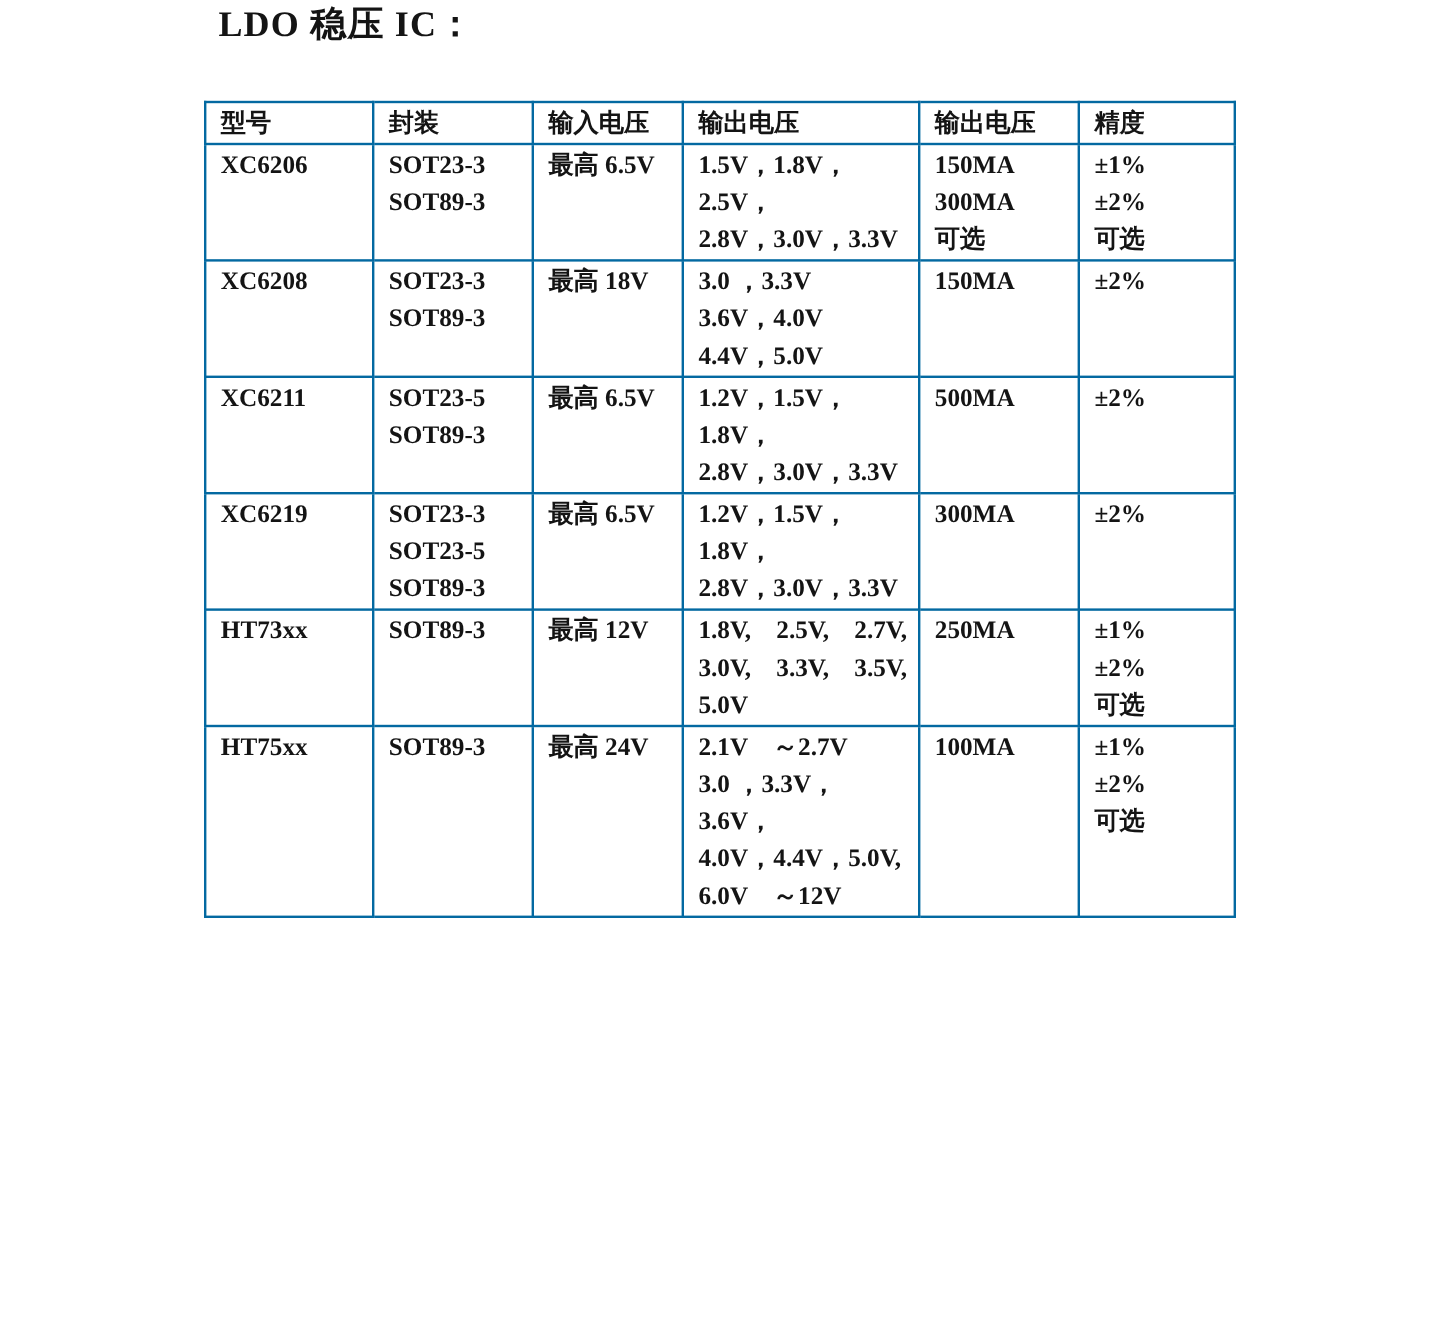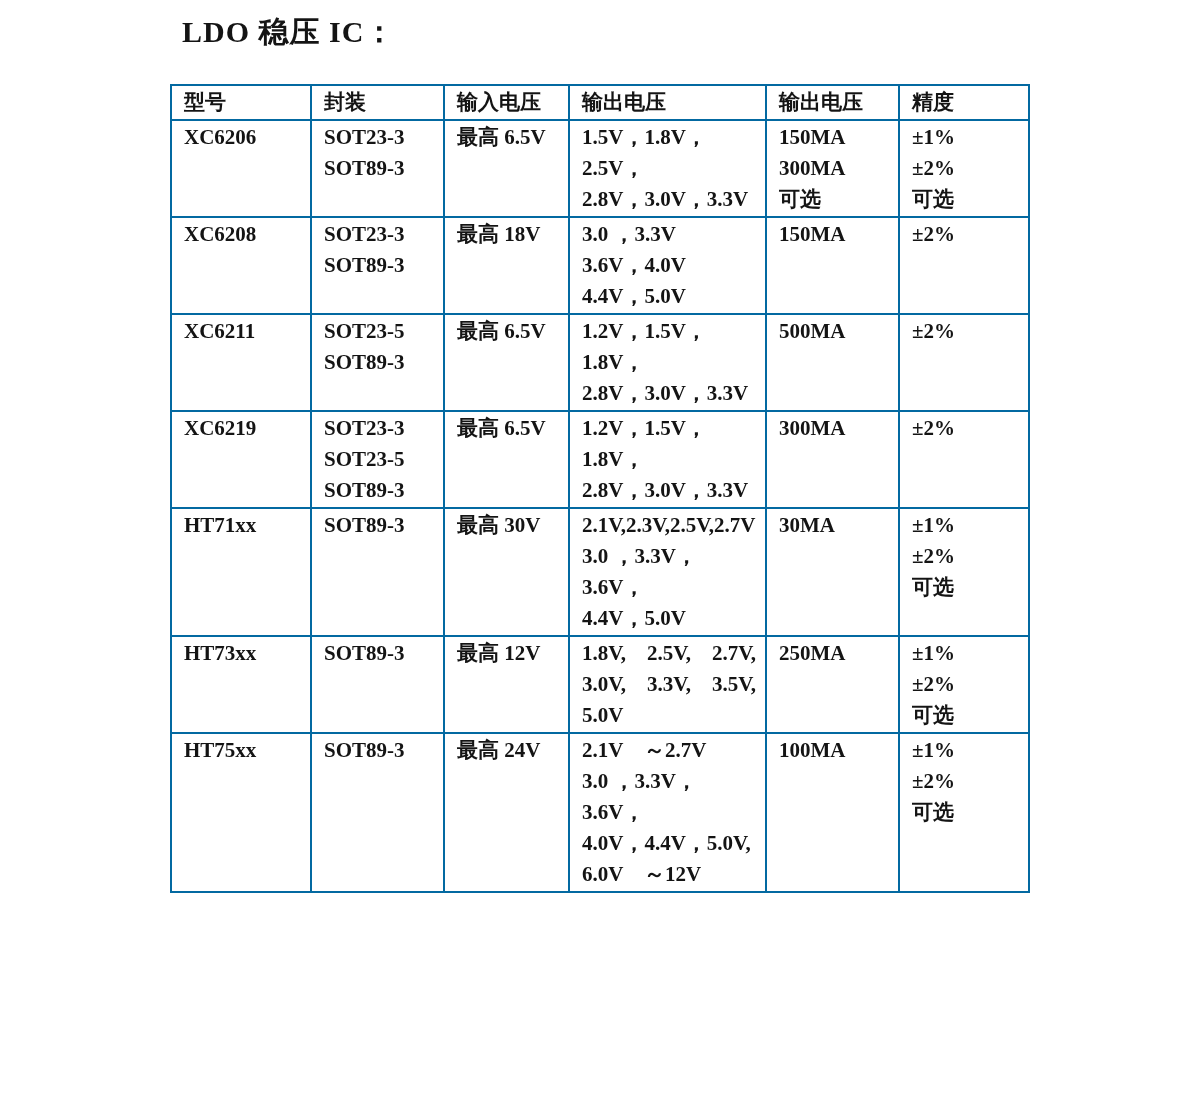--- a/index.html
+++ b/index.html
@@ -13,7 +13,7 @@
   }
   .doc-title {
     position:absolute;
-    left:182px; top:12px;
+    left:182px; top:0px;
     font-size:30px;
     letter-spacing:1px;
   }

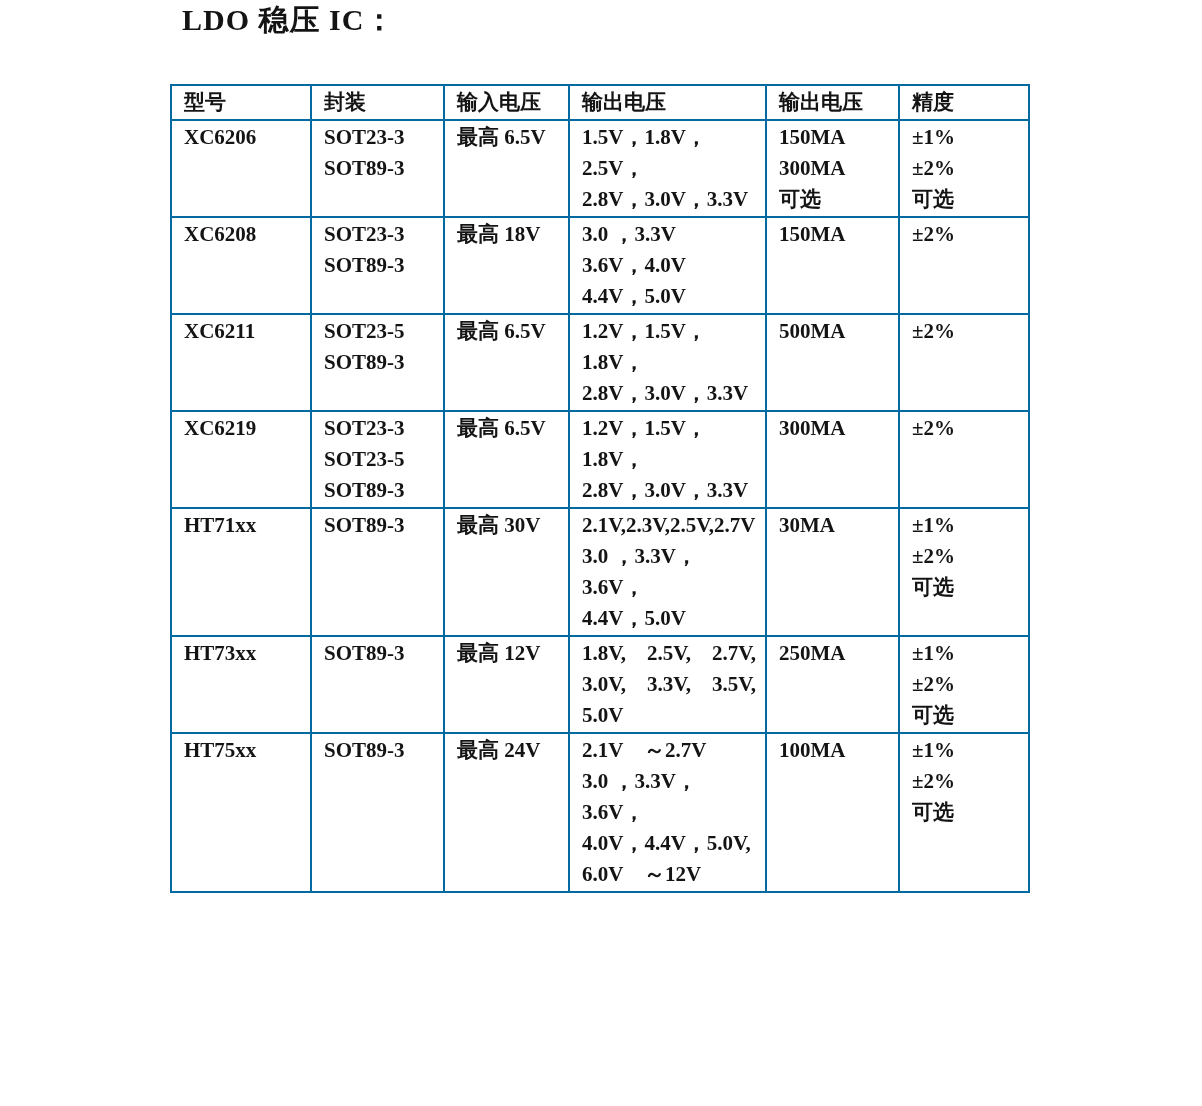--- a/index.html
+++ b/index.html
@@ -116,18 +116,6 @@
       <td class="v-mid">±2%</td>
     </tr>
     <tr class="r">
-      <td>HT71xx</td>
-      <td>SOT89-3</td>
-      <td class="v-mid">最高 30V</td>
-      <td>2.1V,2.3V,2.5V,2.7V
-3.0 ，3.3V，3.6V，
-4.4V，5.0V</td>
-      <td class="t-center v-mid">30MA</td>
-      <td>±1%
-±2%
-可选</td>
-    </tr>
-    <tr class="r">
       <td>HT73xx</td>
       <td>SOT89-3</td>
       <td class="v-mid">最高 12V</td>

